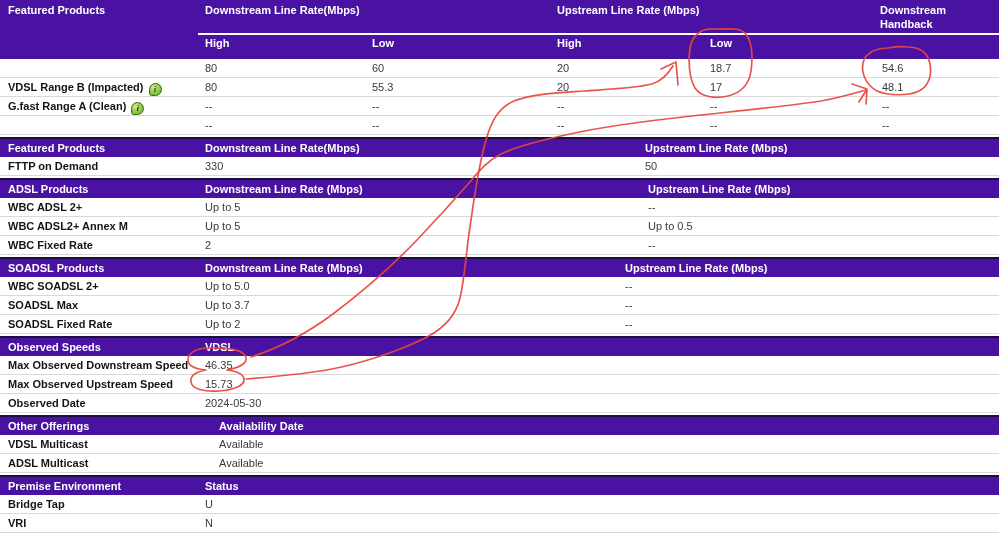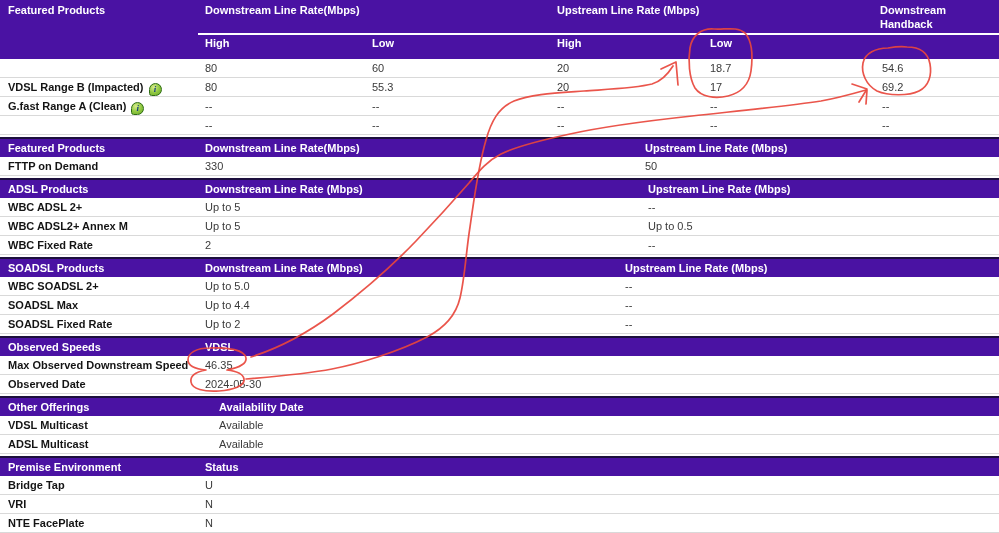--- a/index.html
+++ b/index.html
@@ -86,7 +86,7 @@
       <span class="cell c2">55.3</span>
       <span class="cell c3">20</span>
       <span class="cell c4">17</span>
-      <span class="cell c5">69.2</span>
+      <span class="cell c5">48.1</span>
     </div>
     <div class="row">
       <span class="cell name"><span>G.fast Range A (Clean)</span><span class="info">i</span></span>

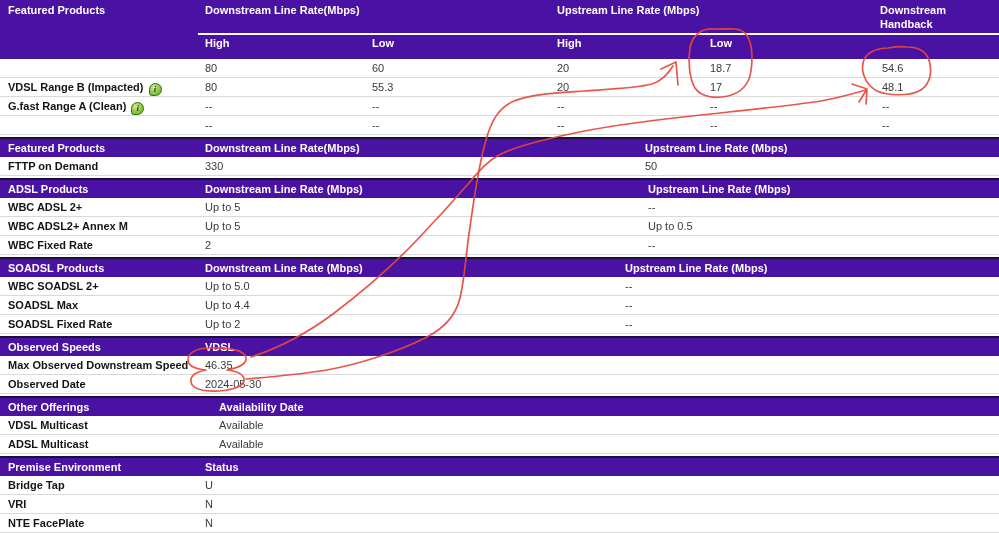--- a/index.html
+++ b/index.html
@@ -154,7 +154,7 @@
     </div>
     <div class="row">
       <span class="cell name">SOADSL Max</span>
-      <span class="cell c1">Up to 4.4</span>
+      <span class="cell c1">Up to 3.7</span>
       <span class="cell c2">--</span>
     </div>
     <div class="row">

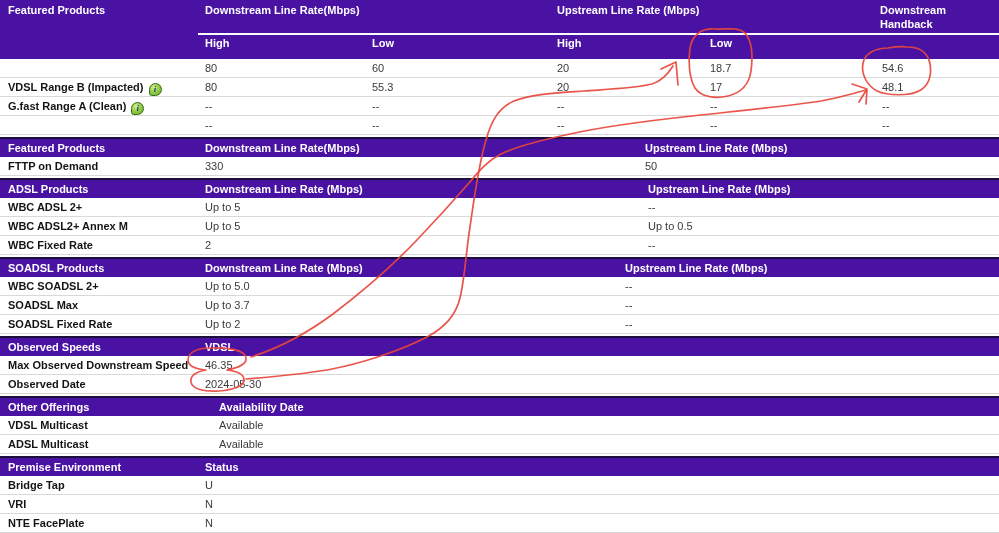--- a/index.html
+++ b/index.html
@@ -174,6 +174,10 @@
       <span class="cell c1">46.35</span>
     </div>
     <div class="row">
+      <span class="cell name">Max Observed Upstream Speed</span>
+      <span class="cell c1">15.73</span>
+    </div>
+    <div class="row">
       <span class="cell name">Observed Date</span>
       <span class="cell c1">2024-05-30</span>
     </div>

